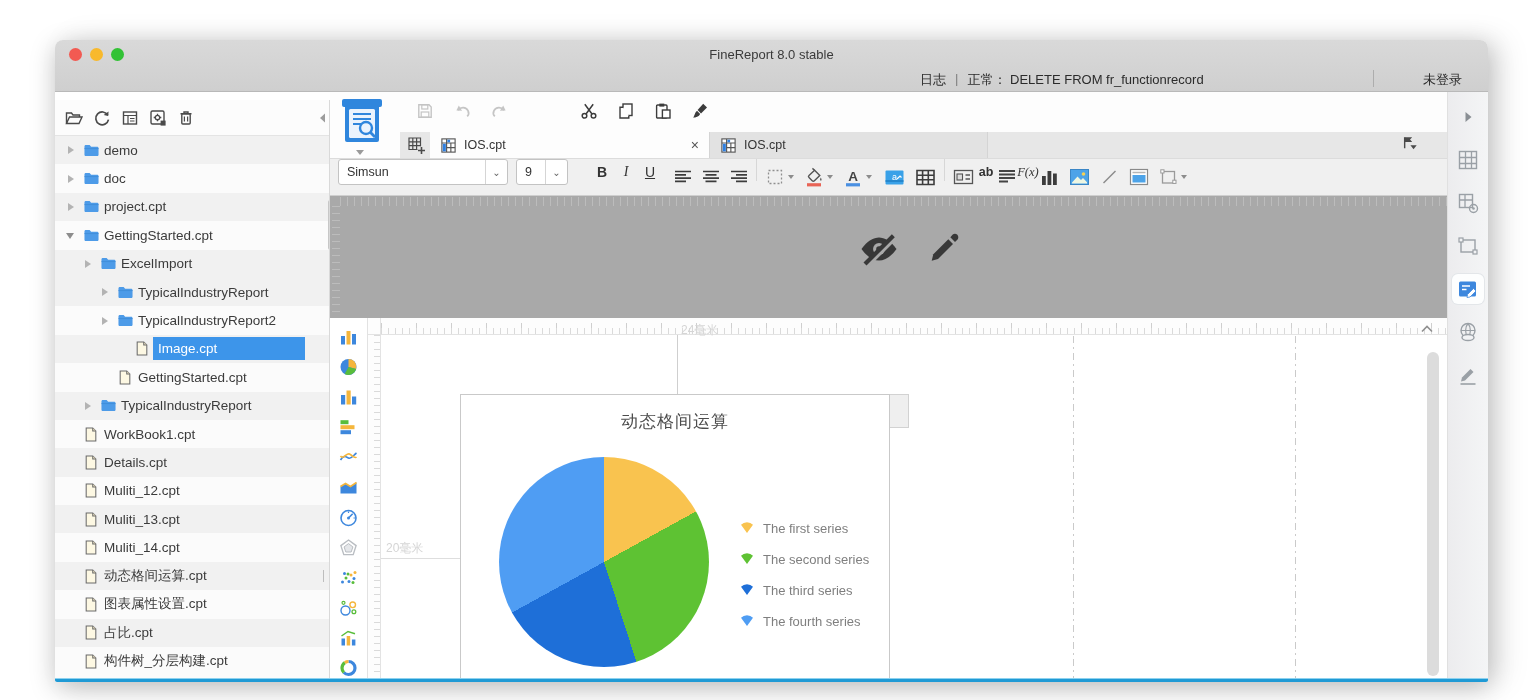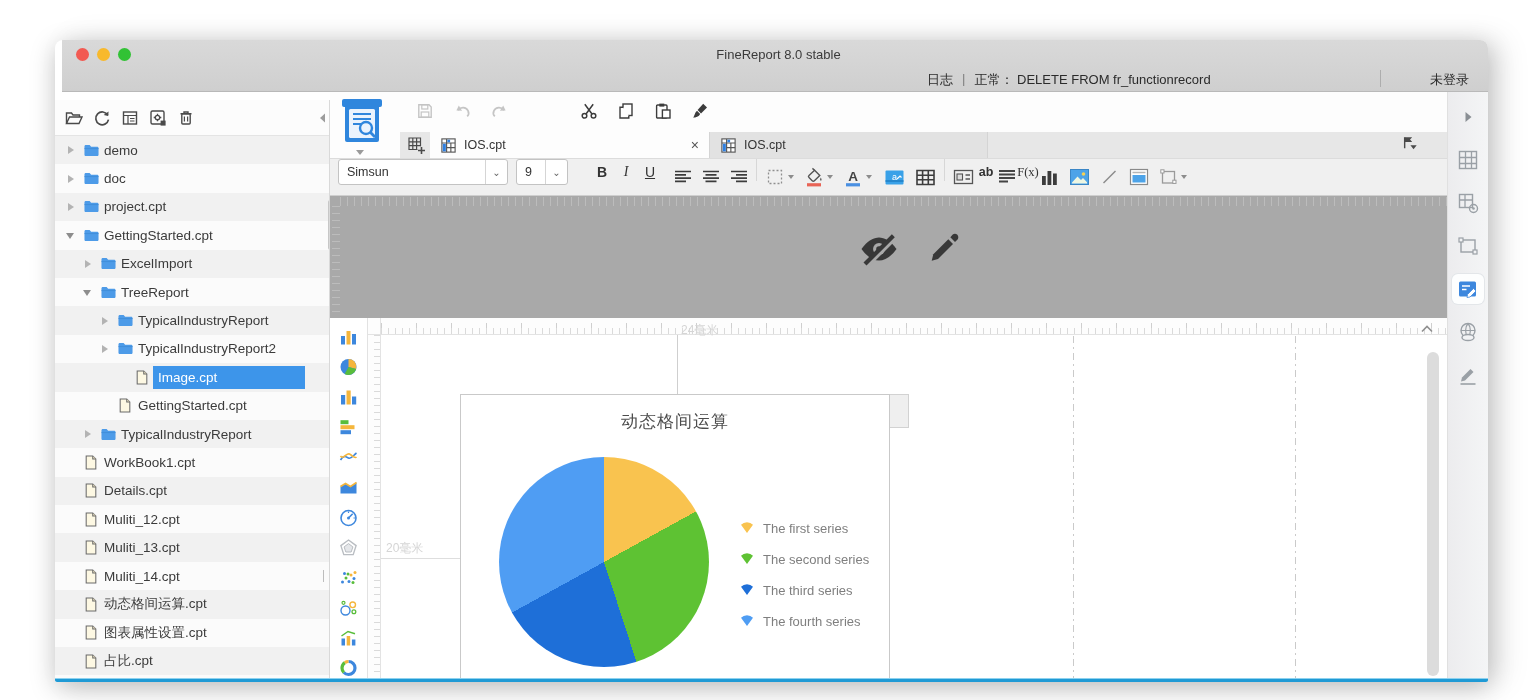--- a/index.html
+++ b/index.html
@@ -13,7 +13,7 @@
     box-shadow:0 6px 26px rgba(0,0,0,.22), 14px 0 30px rgba(0,0,0,.10); overflow:hidden; }
 
   
-  .topchrome { position:absolute; left:7px; top:0; width:100%; height:52px;
+  .topchrome { position:absolute; left:0; top:0; width:100%; height:52px;
     background:linear-gradient(#d9d9d9,#cfcfcf); border-bottom:1px solid #b9b9b9; }
   .titlebar { position:relative; height:28px; }
   .lights { position:absolute; left:14px; top:8px; display:flex; gap:8px; }

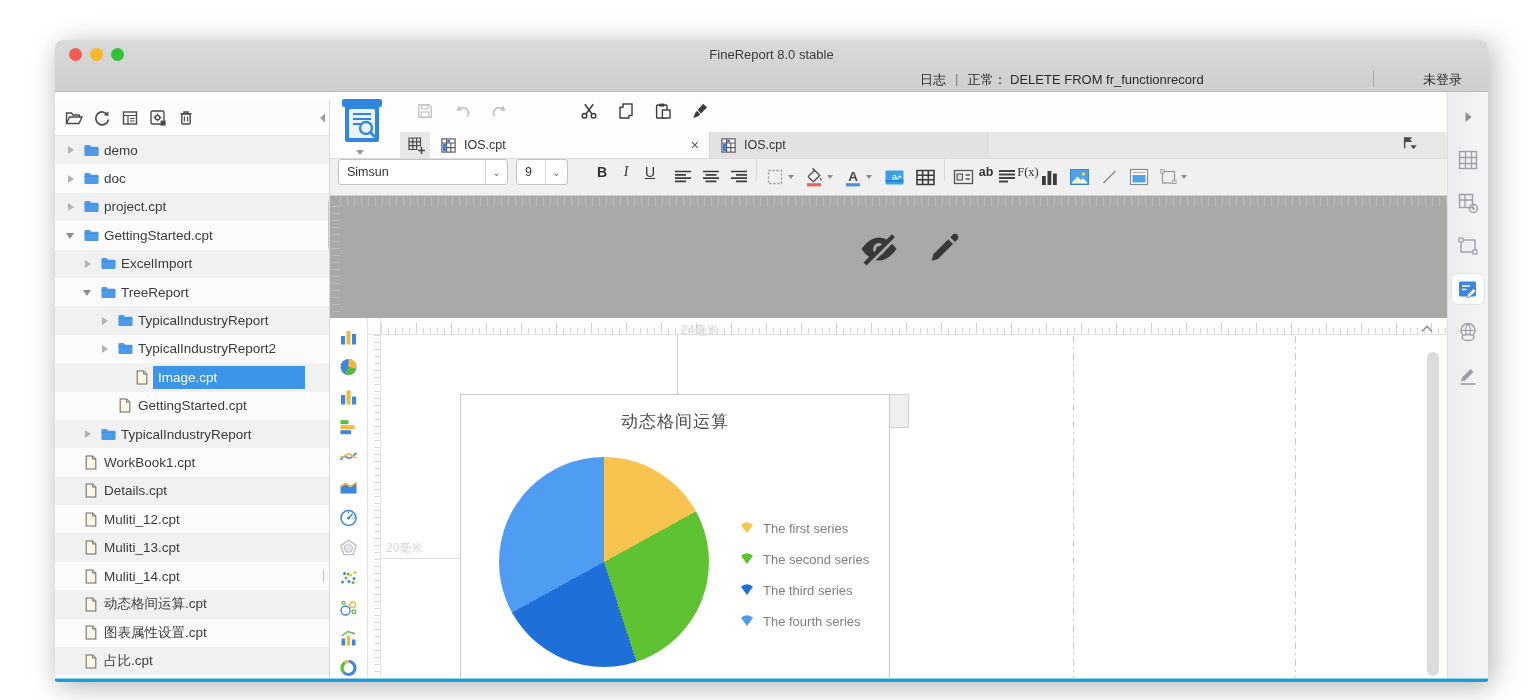--- a/index.html
+++ b/index.html
@@ -100,7 +100,7 @@
     border-right:3.5px solid transparent; margin-left:3px; }
   .fgrp { display:flex; align-items:center; gap:10px; margin-left:12px; }
   .glyphbtn { font-size:12.5px; color:#333; font-weight:bold; }
-  .fxbtn { font-size:12.5px; color:#333; font-family:"Liberation Serif",serif; }
+  .fxbtn { font-size:12.5px; color:#333; font-style:italic; font-family:"Liberation Serif",serif; }
 
   .grayarea { position:absolute; left:0; top:104px; width:1117px; height:122px; background:#a9a9a9; }
   .gray-ticks { position:absolute; left:10px; top:1px; right:0; height:9px;

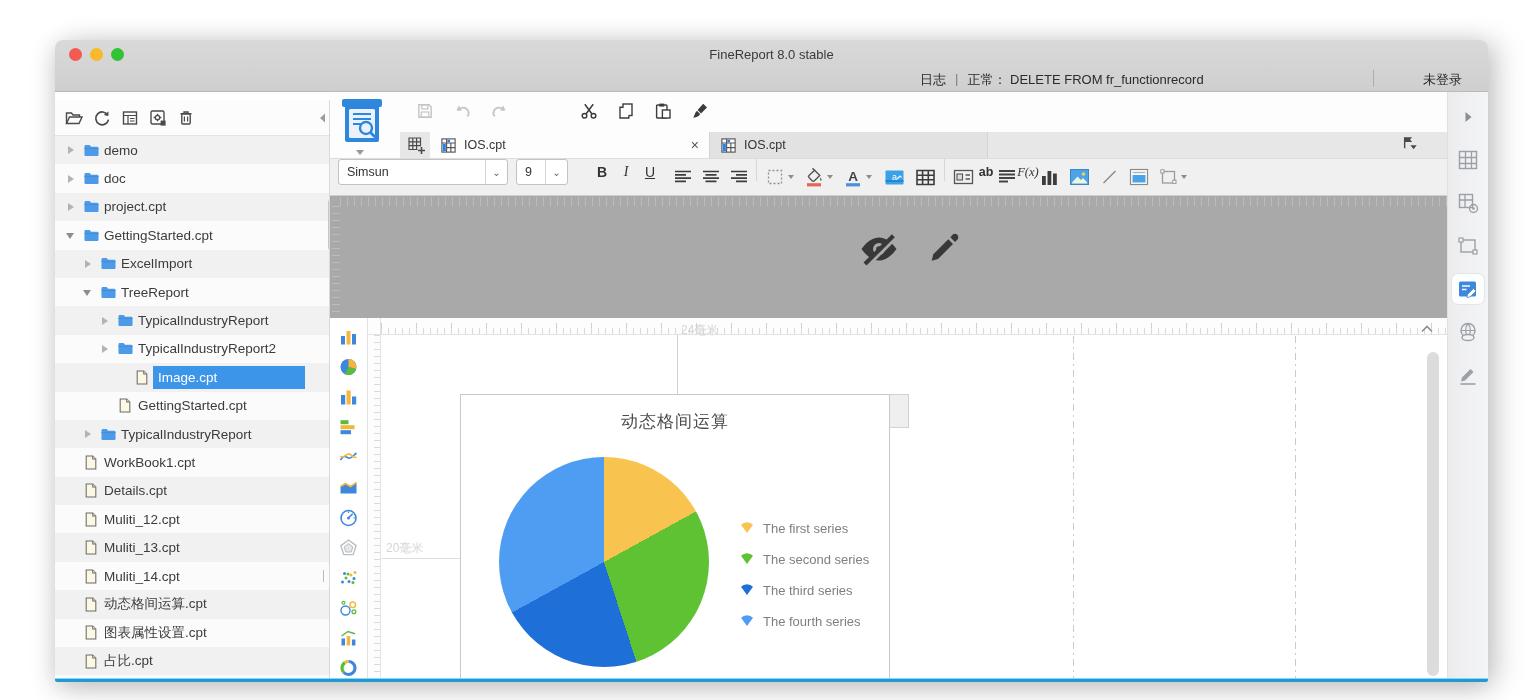--- a/index.html
+++ b/index.html
@@ -289,16 +289,6 @@
                 </svg>
               </span>
               <span class="tlabel">ExcelImport</span>
-            </div>
-            <div class="trow odd" style="padding-left: 27px;">
-              <span class="arr expanded"></span>
-              <span class="icn tico">
-                <svg width="17" height="15" viewBox="0 0 18 16">
-                  <path d="M1.5 3.6 C1.5 2.8 2.1 2.1 3 2.1 H7 L8.6 4.1 H15 C15.9 4.1 16.5 4.8 16.5 5.6 V12.4 C16.5 13.2 15.9 13.9 15 13.9 H3 C2.1 13.9 1.5 13.2 1.5 12.4 Z" fill="#4d9be8"></path>
-                  <path d="M1.5 5.9 H16.5" stroke="#3f8cd8" stroke-width="0.9"></path>
-                </svg>
-              </span>
-              <span class="tlabel">TreeReport</span>
             </div>
             <div class="trow even" style="padding-left: 44px;">
               <span class="arr collapsed"></span>

